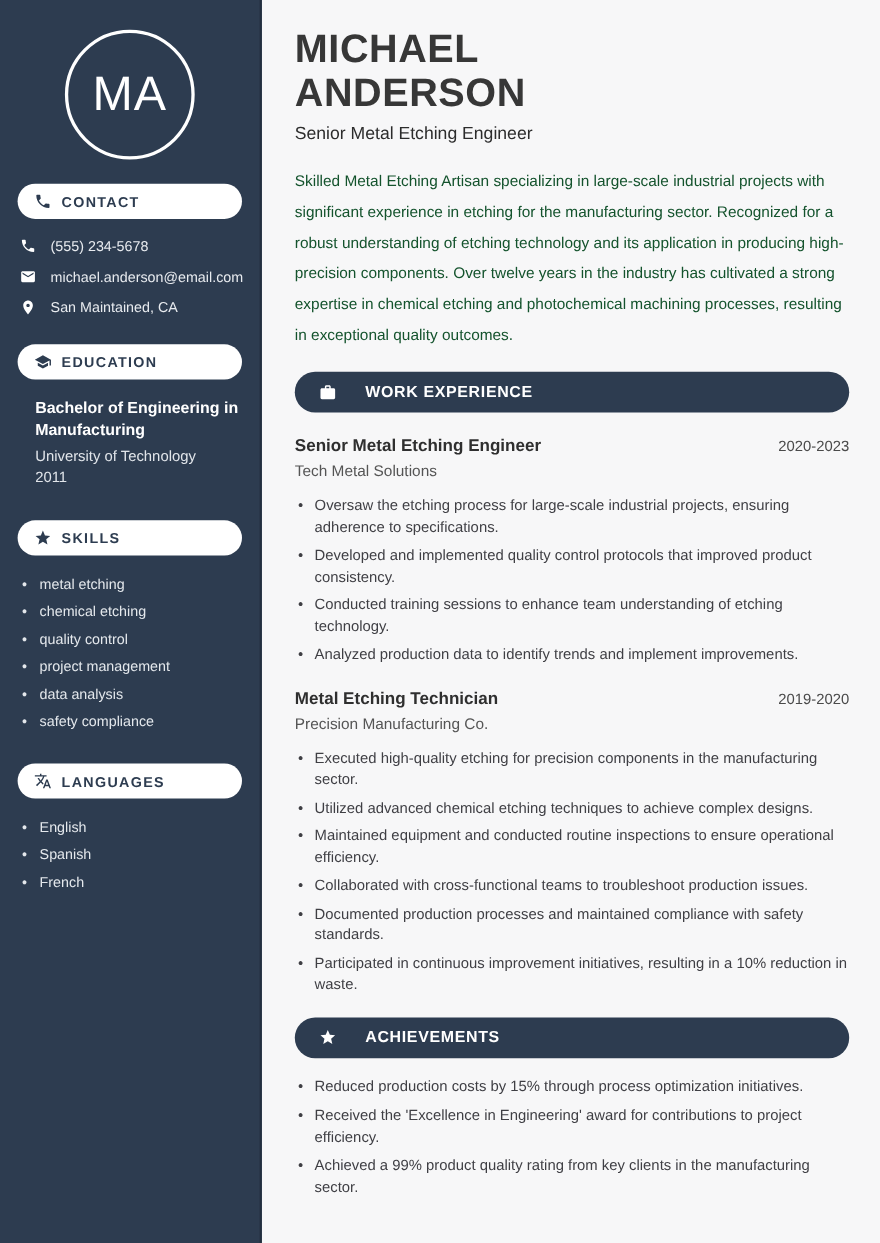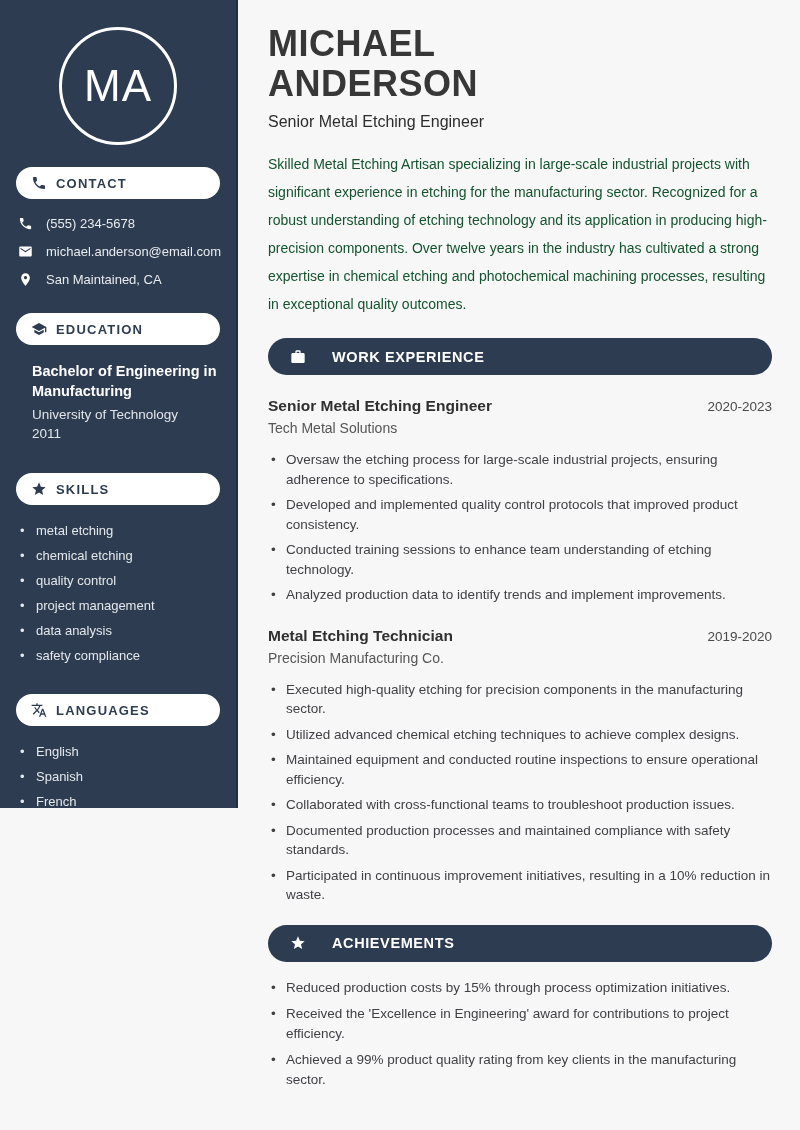--- a/index.html
+++ b/index.html
@@ -16,7 +16,7 @@
   .sidebar {
     width: 238px;
     min-width: 238px;
-    height: 808px;
+    height: 1130px;
     background: #2d3c50;
     border-right: 2px solid #232f3f;
     padding-top: 27px;

